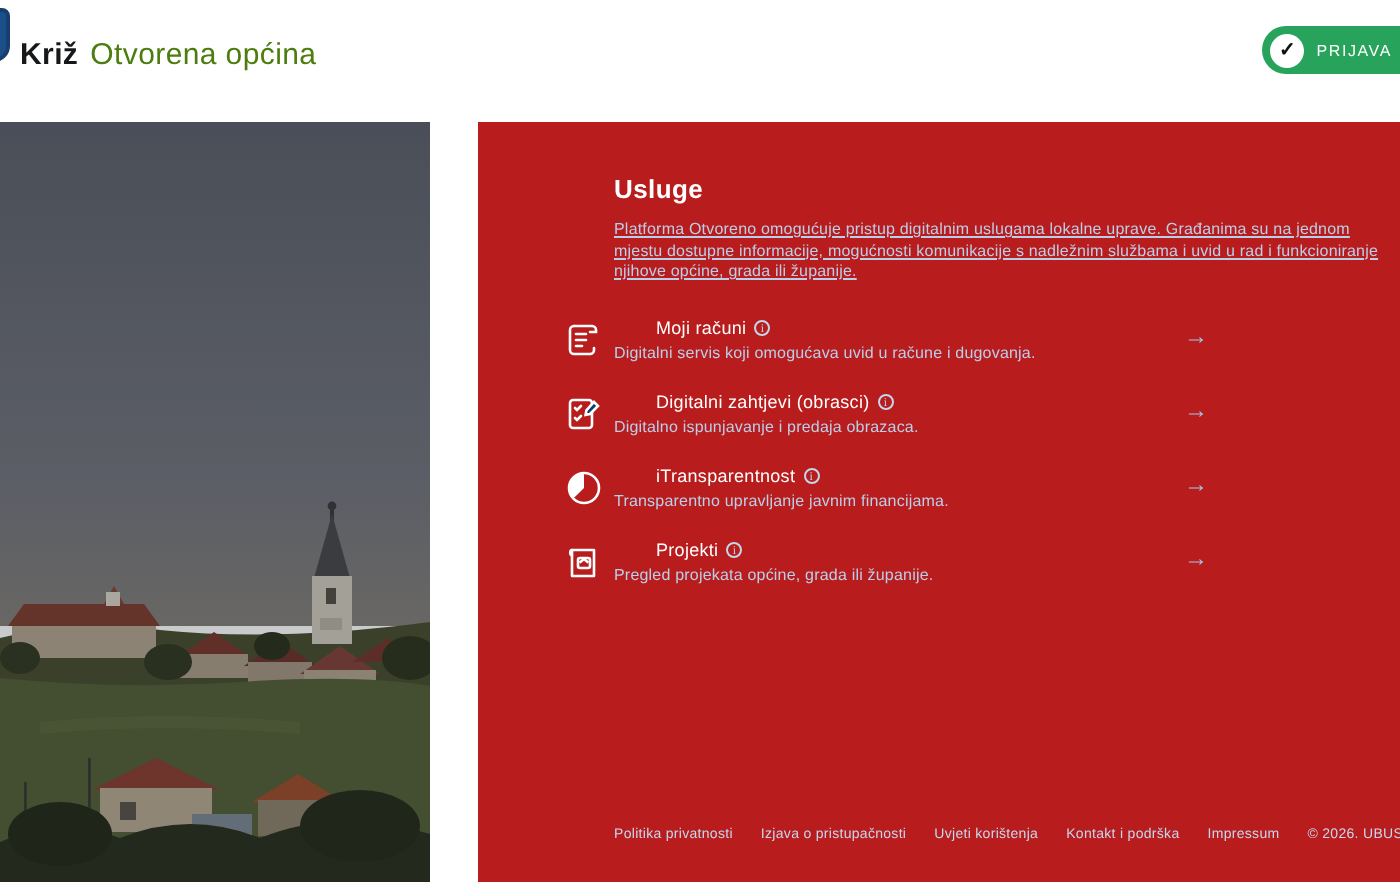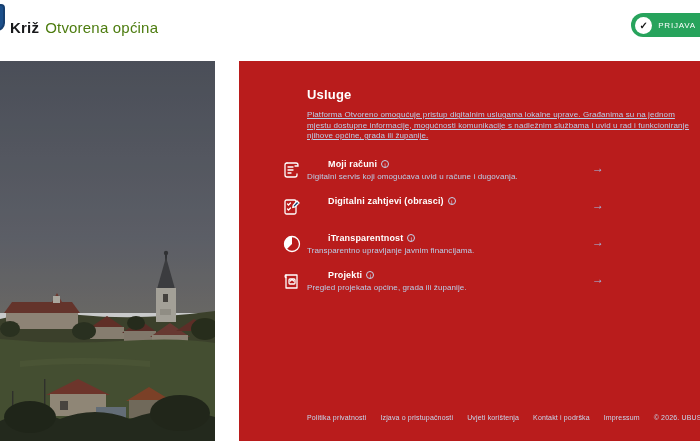--- a/index.html
+++ b/index.html
@@ -38,7 +38,7 @@
   .svc-icon { width:20px; height:20px; flex:0 0 20px; margin-top:1px; }
   .svc-body { margin-left:5px; }
   .svc-title-row { display:flex; align-items:center; gap:4px; }
-  .svc-title { color:#ffffff; font-size:9px; font-weight:bold; letter-spacing:.15px;padding-left:21px; }
+  .svc-title { color:#ffffff; font-size:9px; font-weight:normal; letter-spacing:.15px;padding-left:21px; }
   .info-icon { width:8px; height:8px; border:1px solid #c3d5ec; border-radius:50%;
                color:#c3d5ec; font-size:6px; line-height:8px; text-align:center;
                font-family:"Liberation Serif", serif; cursor:pointer; }

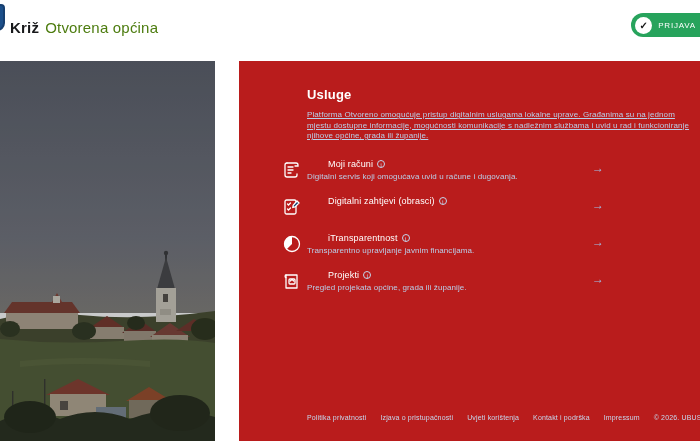--- a/index.html
+++ b/index.html
@@ -164,6 +164,7 @@
             <span class="svc-title">Digitalni zahtjevi (obrasci)</span>
             <span class="info-icon">i</span>
           </div>
+          <div class="svc-desc">Digitalno ispunjavanje i predaja obrazaca.</div>
         </div>
         <span class="svc-arrow">→</span>
       </div>

